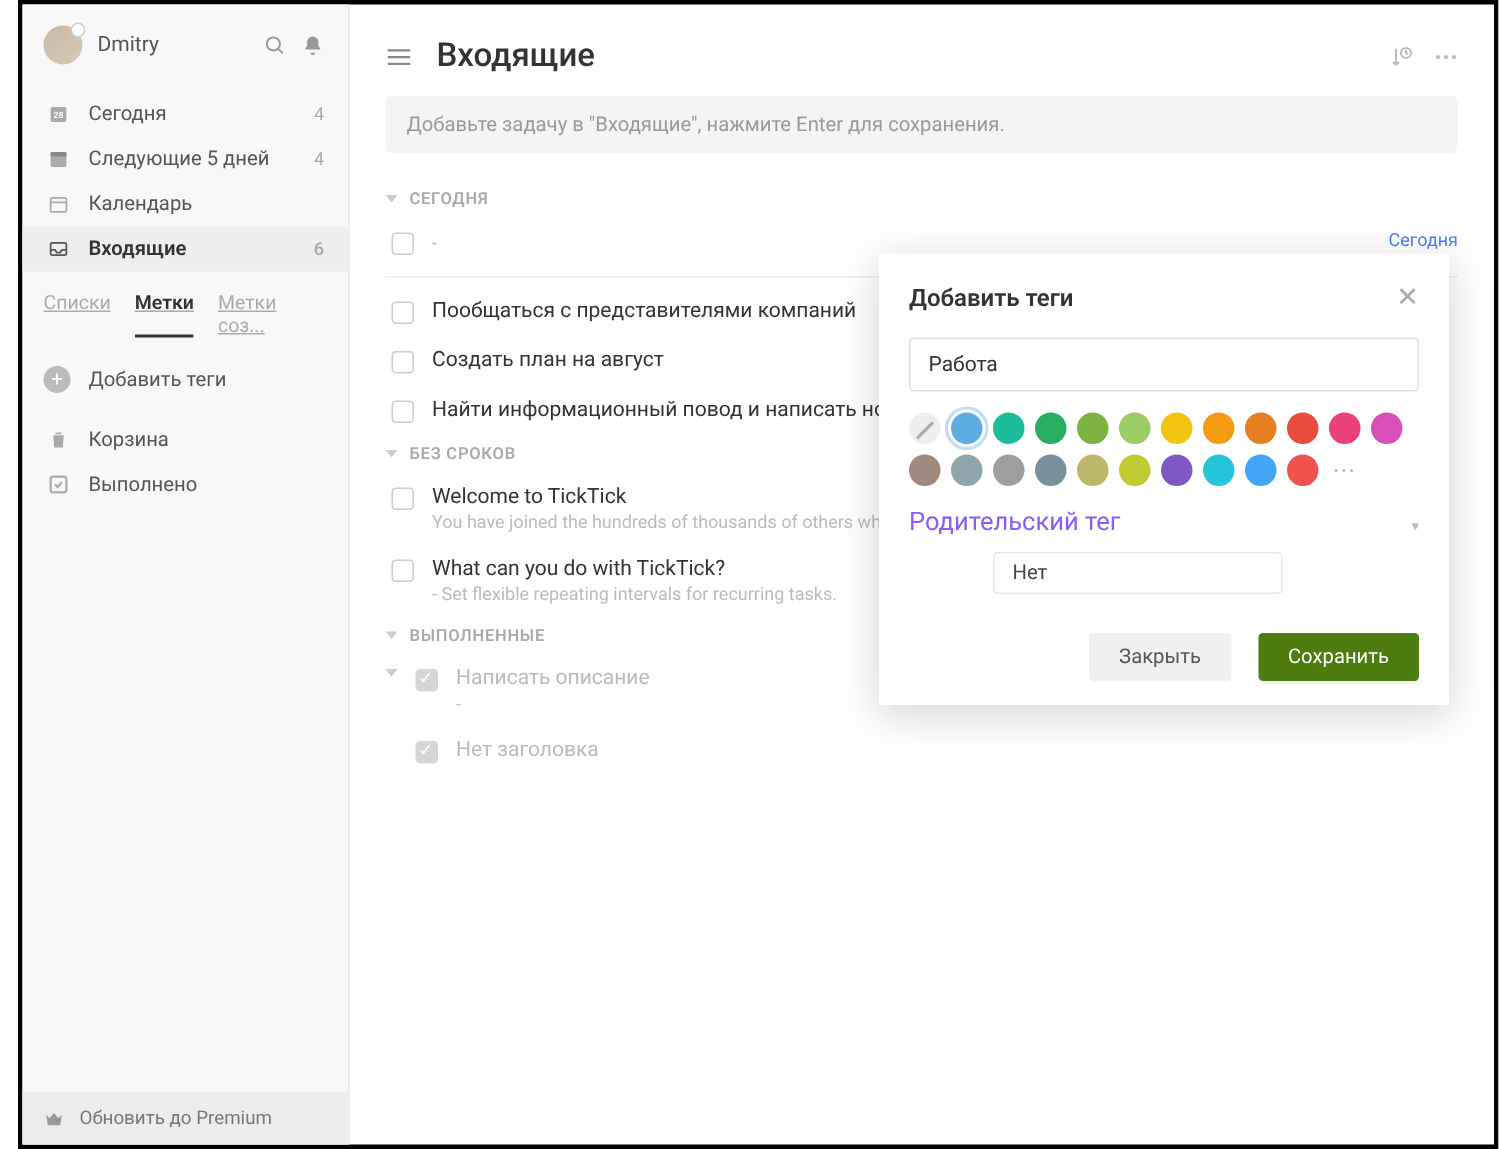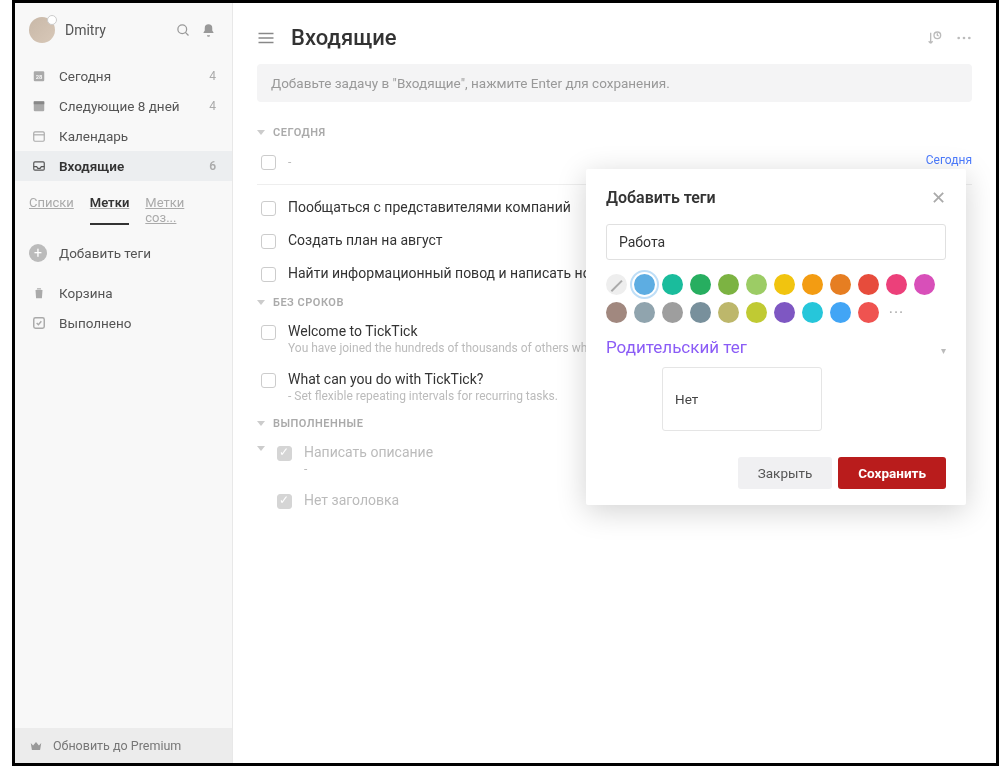--- a/index.html
+++ b/index.html
@@ -126,7 +126,7 @@
               <rect x="3" y="4" width="18" height="5" fill="#888"></rect>
             </svg>
           </span>
-      <span>Следующие 8 дней</span>
+      <span>Следующие 5 дней</span>
       <span class="count">4</span>
     </div>
     <div class="nav-item">

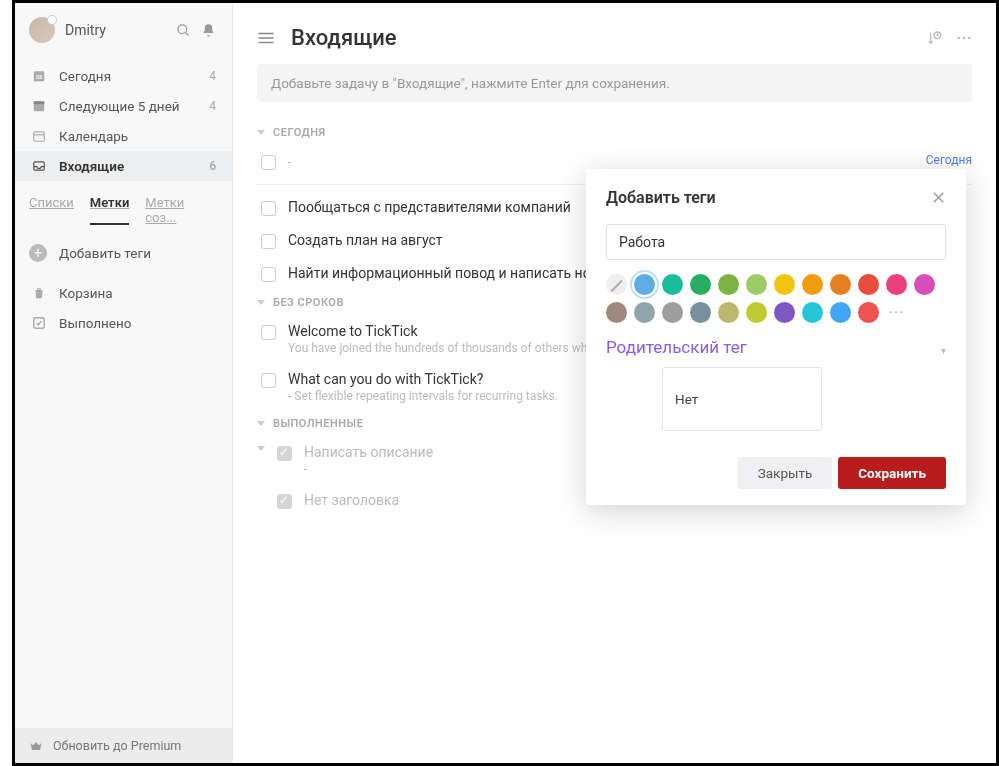--- a/index.html
+++ b/index.html
@@ -75,7 +75,7 @@
   .sw.selected { outline:2px solid rgba(93,173,236,.4); outline-offset:2px; }
   .sw.more { background:none; color:#aaa; display:flex; align-items:center; justify-content:center; font-size:16px; letter-spacing:1px; }
   .field-label { font-size:17px; color:#8b5cf6; margin-bottom:6px; }
-  .select-box { border:1px solid #e5e5e5; border-radius:3px; padding:23px 12px; width:160px; font-size:13.5px; color:#444; display:flex; align-items:center; margin-left:56px; margin-bottom:20px; position:relative;}
+  .select-box { border:1px solid #e5e5e5; border-radius:3px; padding:5px 12px; width:193px; font-size:13.5px; color:#444; display:flex; align-items:center; margin-left:56px; margin-bottom:20px; position:relative;}
   .parent-row { display:flex; align-items:center; margin-bottom:4px;}
   .parent-row .caret2 { margin-left:auto; color:#bbb; font-size:10px; }
   .dlg-actions { display:flex; justify-content:flex-end; gap:6px; margin-top:26px; }

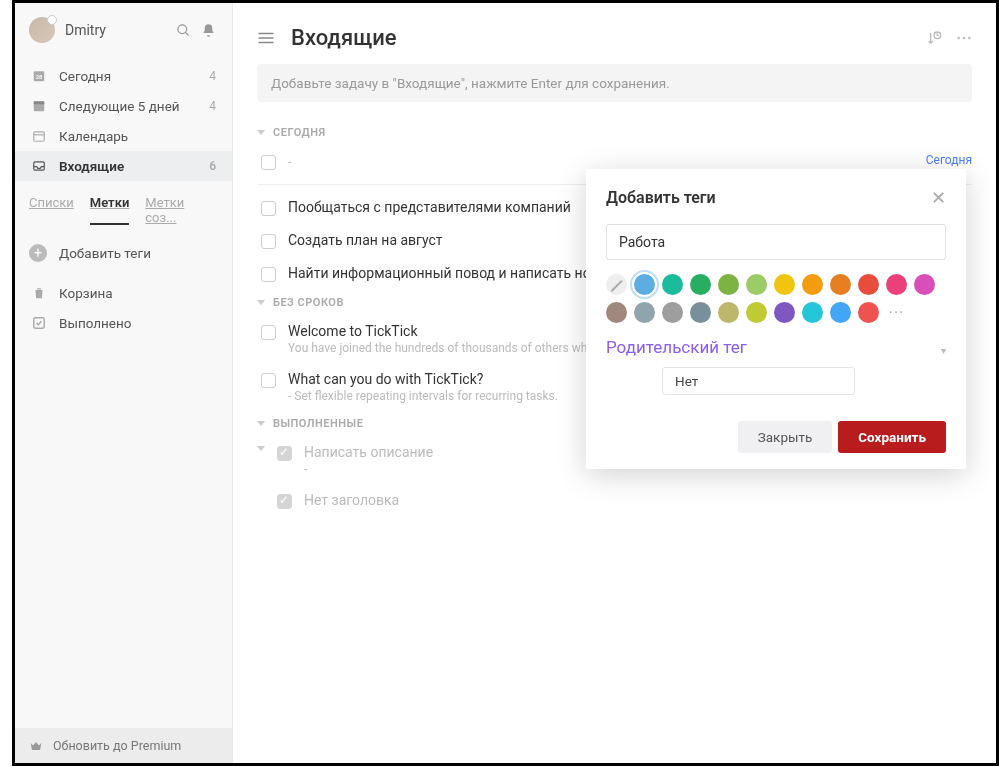--- a/index.html
+++ b/index.html
@@ -78,7 +78,7 @@
   .select-box { border:1px solid #e5e5e5; border-radius:3px; padding:5px 12px; width:193px; font-size:13.5px; color:#444; display:flex; align-items:center; margin-left:56px; margin-bottom:20px; position:relative;}
   .parent-row { display:flex; align-items:center; margin-bottom:4px;}
   .parent-row .caret2 { margin-left:auto; color:#bbb; font-size:10px; }
-  .dlg-actions { display:flex; justify-content:flex-end; gap:6px; margin-top:26px; }
+  .dlg-actions { display:flex; justify-content:flex-end; gap:18px; margin-top:26px; }
   .btn { padding:8px 20px; font-size:13.5px; border-radius:3px; cursor:pointer; border:none; }
   .btn-secondary { background:#f0f0f2; color:#555; }
   .btn-primary { background:#b91c1c; color:#fff;font-weight:bold; }

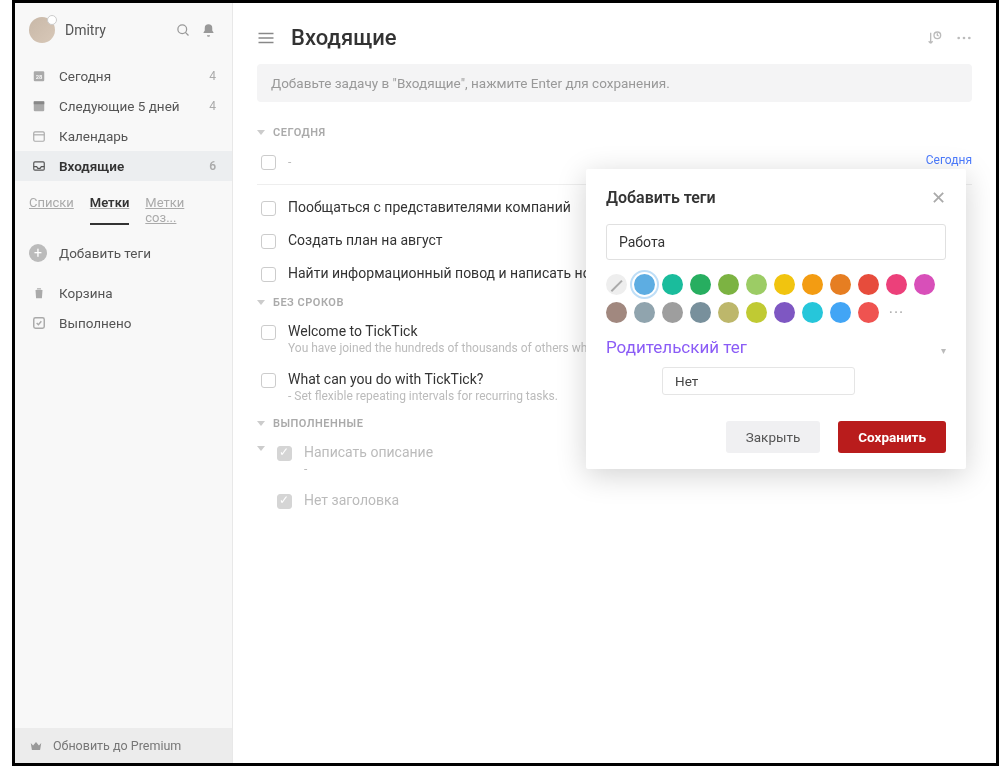--- a/index.html
+++ b/index.html
@@ -81,7 +81,7 @@
   .dlg-actions { display:flex; justify-content:flex-end; gap:18px; margin-top:26px; }
   .btn { padding:8px 20px; font-size:13.5px; border-radius:3px; cursor:pointer; border:none; }
   .btn-secondary { background:#f0f0f2; color:#555; }
-  .btn-primary { background:#b91c1c; color:#fff;font-weight:bold; }
+  .btn-primary { background:#4d7c0f; color:#fff; }
 
   svg { display:block; }
 </style>

